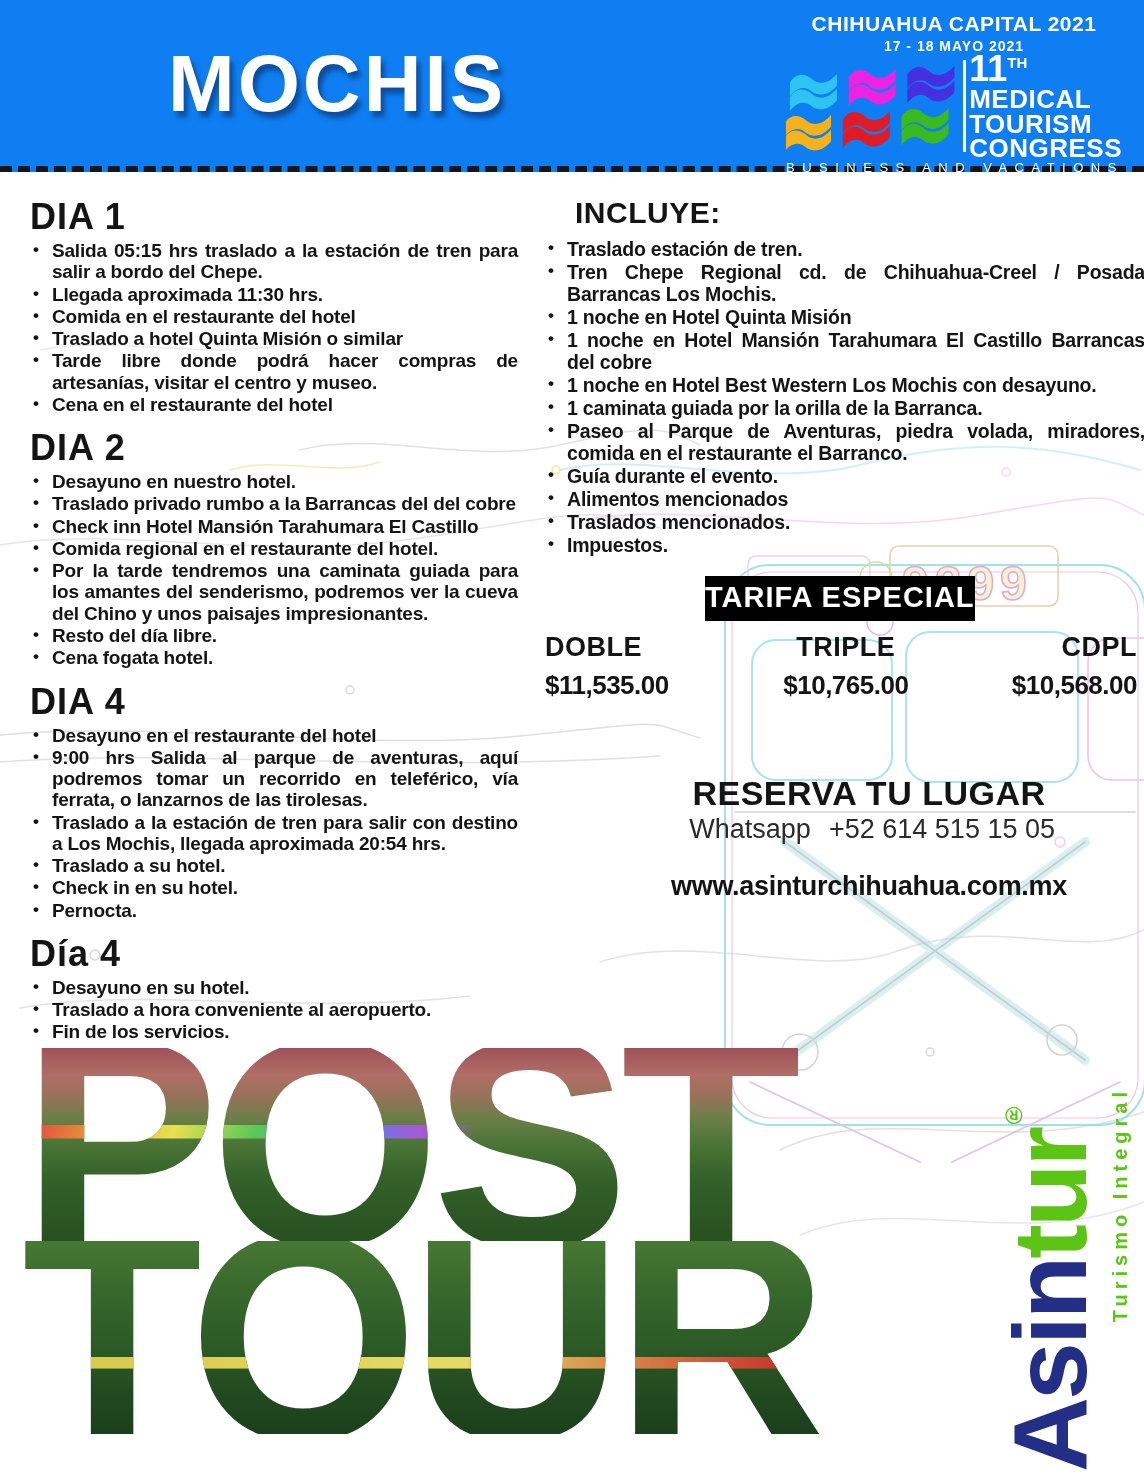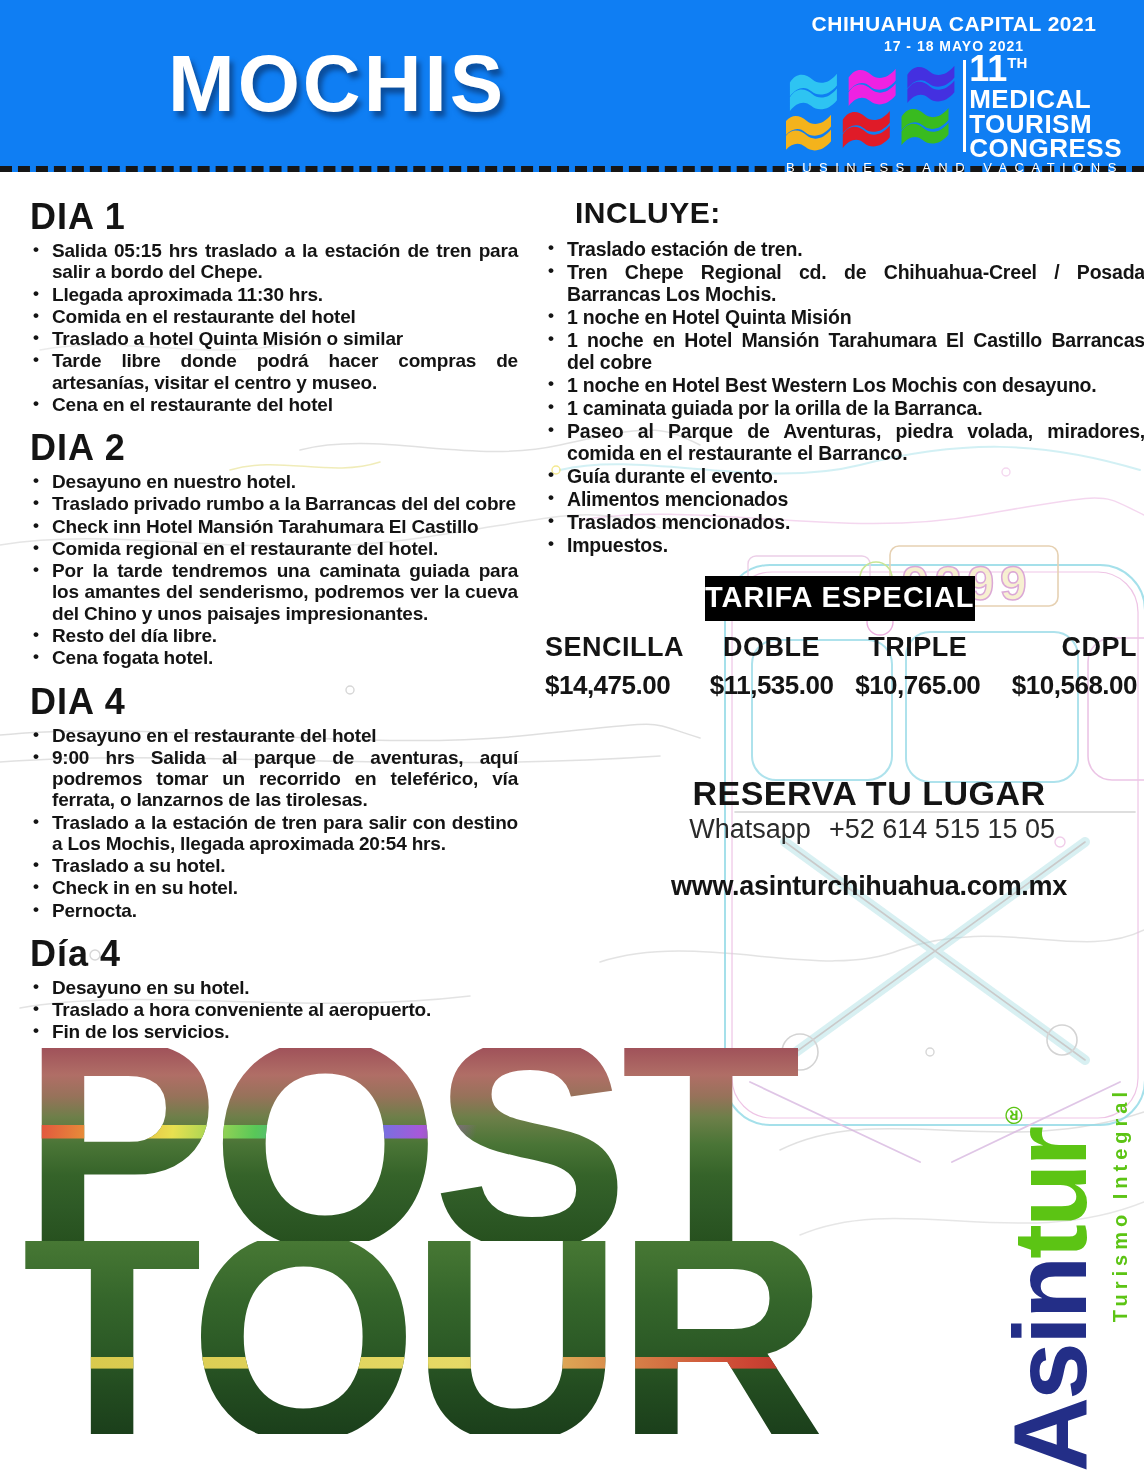--- a/index.html
+++ b/index.html
@@ -261,10 +261,6 @@
 
     <div class="price-row">
       <div class="price-cell">
-        <div class="price-label">SENCILLA</div>
-        <div class="price-value">$14,475.00</div>
-      </div>
-      <div class="price-cell">
         <div class="price-label">DOBLE</div>
         <div class="price-value">$11,535.00</div>
       </div>

